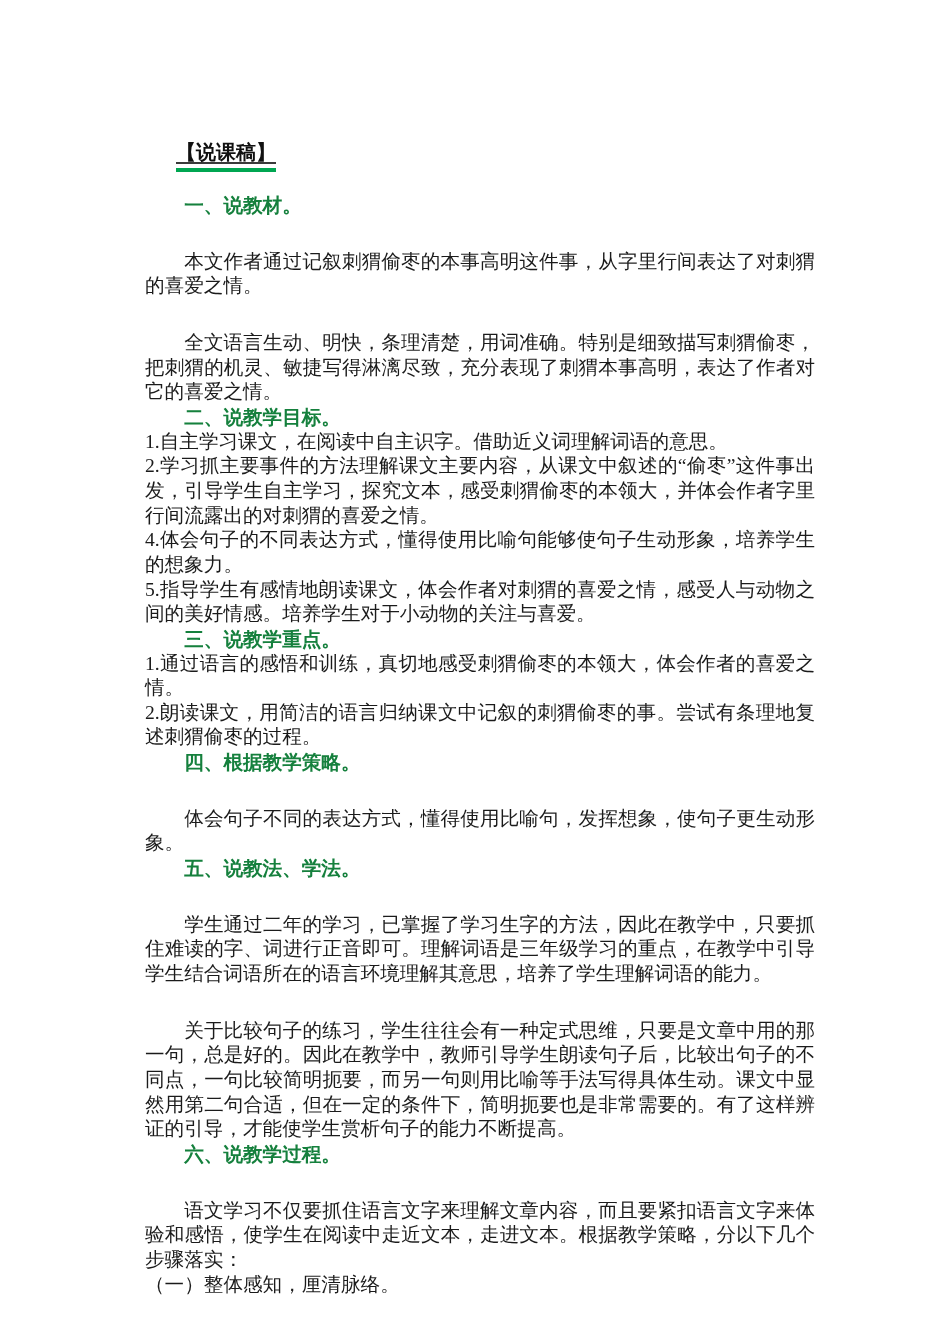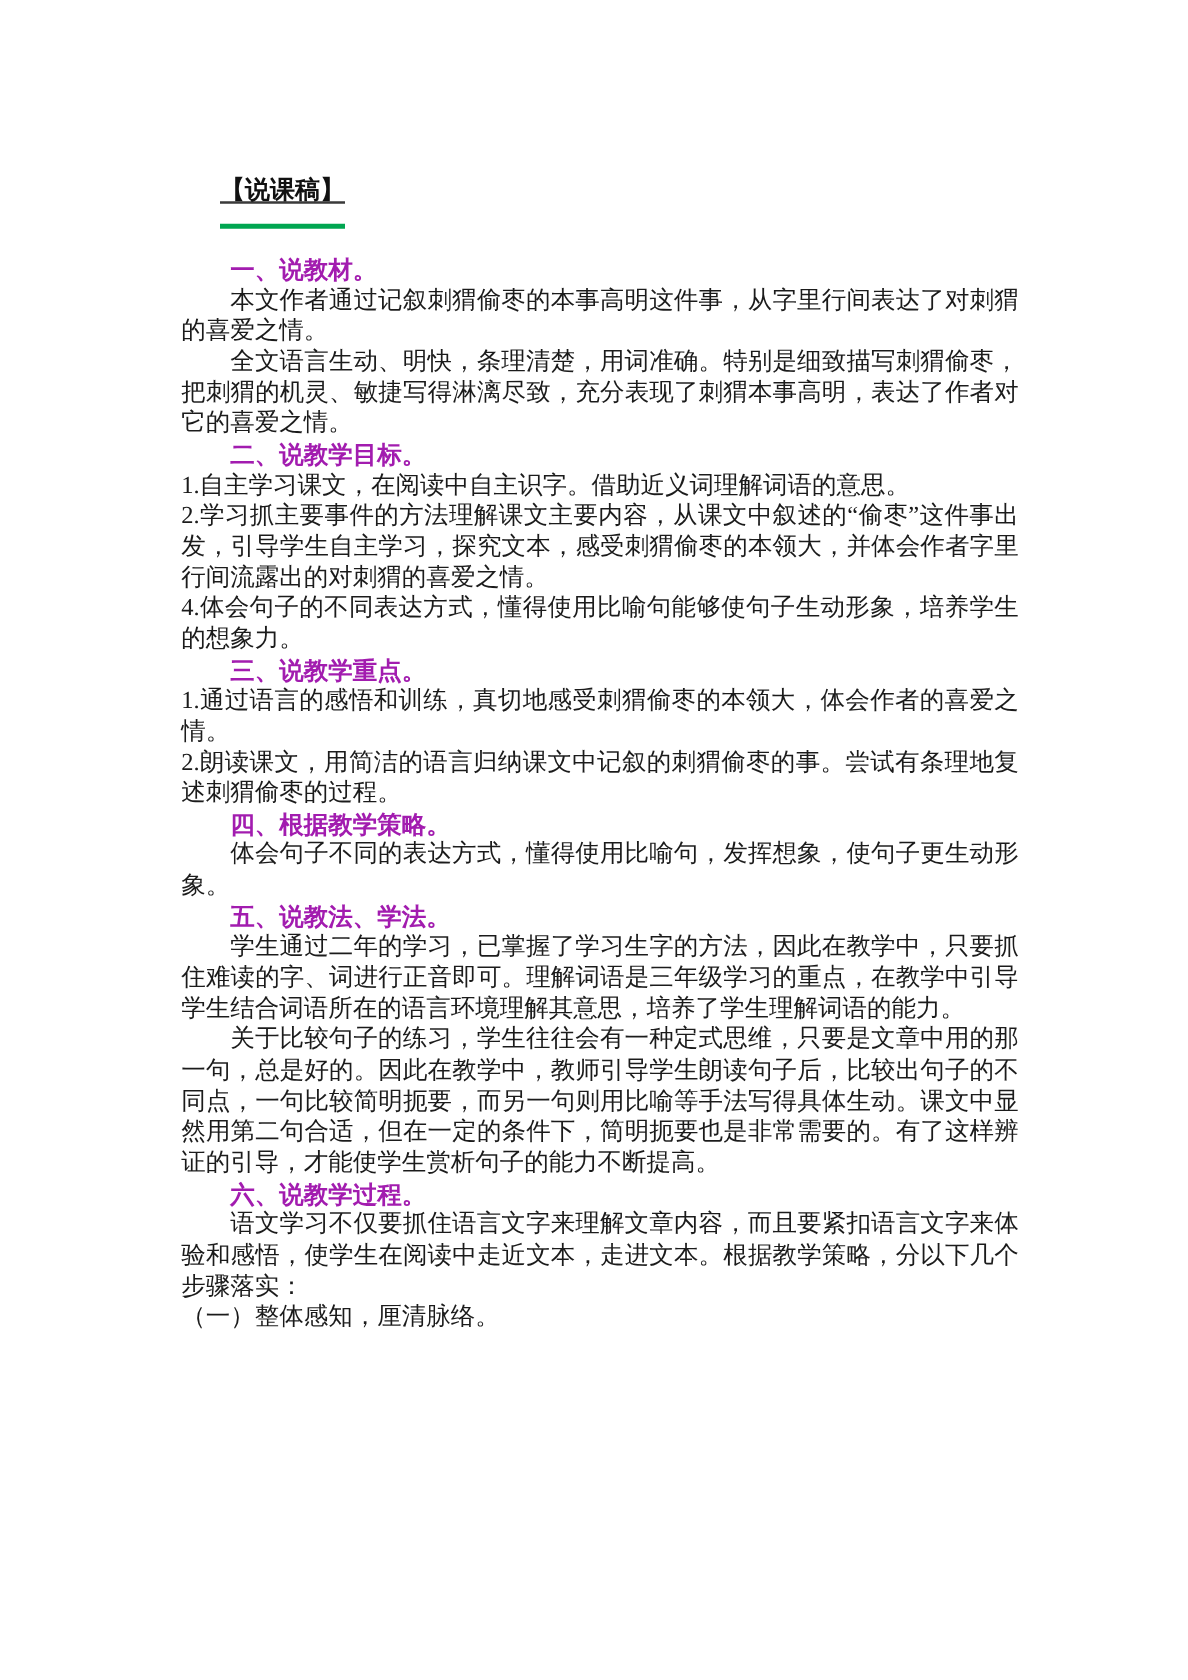--- a/index.html
+++ b/index.html
@@ -41,7 +41,7 @@
     text-decoration-thickness: 2px;
     text-underline-offset: 3px;
     border-bottom: 4px solid #00a651;
-    padding-bottom: 14px;
+    padding-bottom: 3px;
   }
   #doc-body p {
     margin: 0;

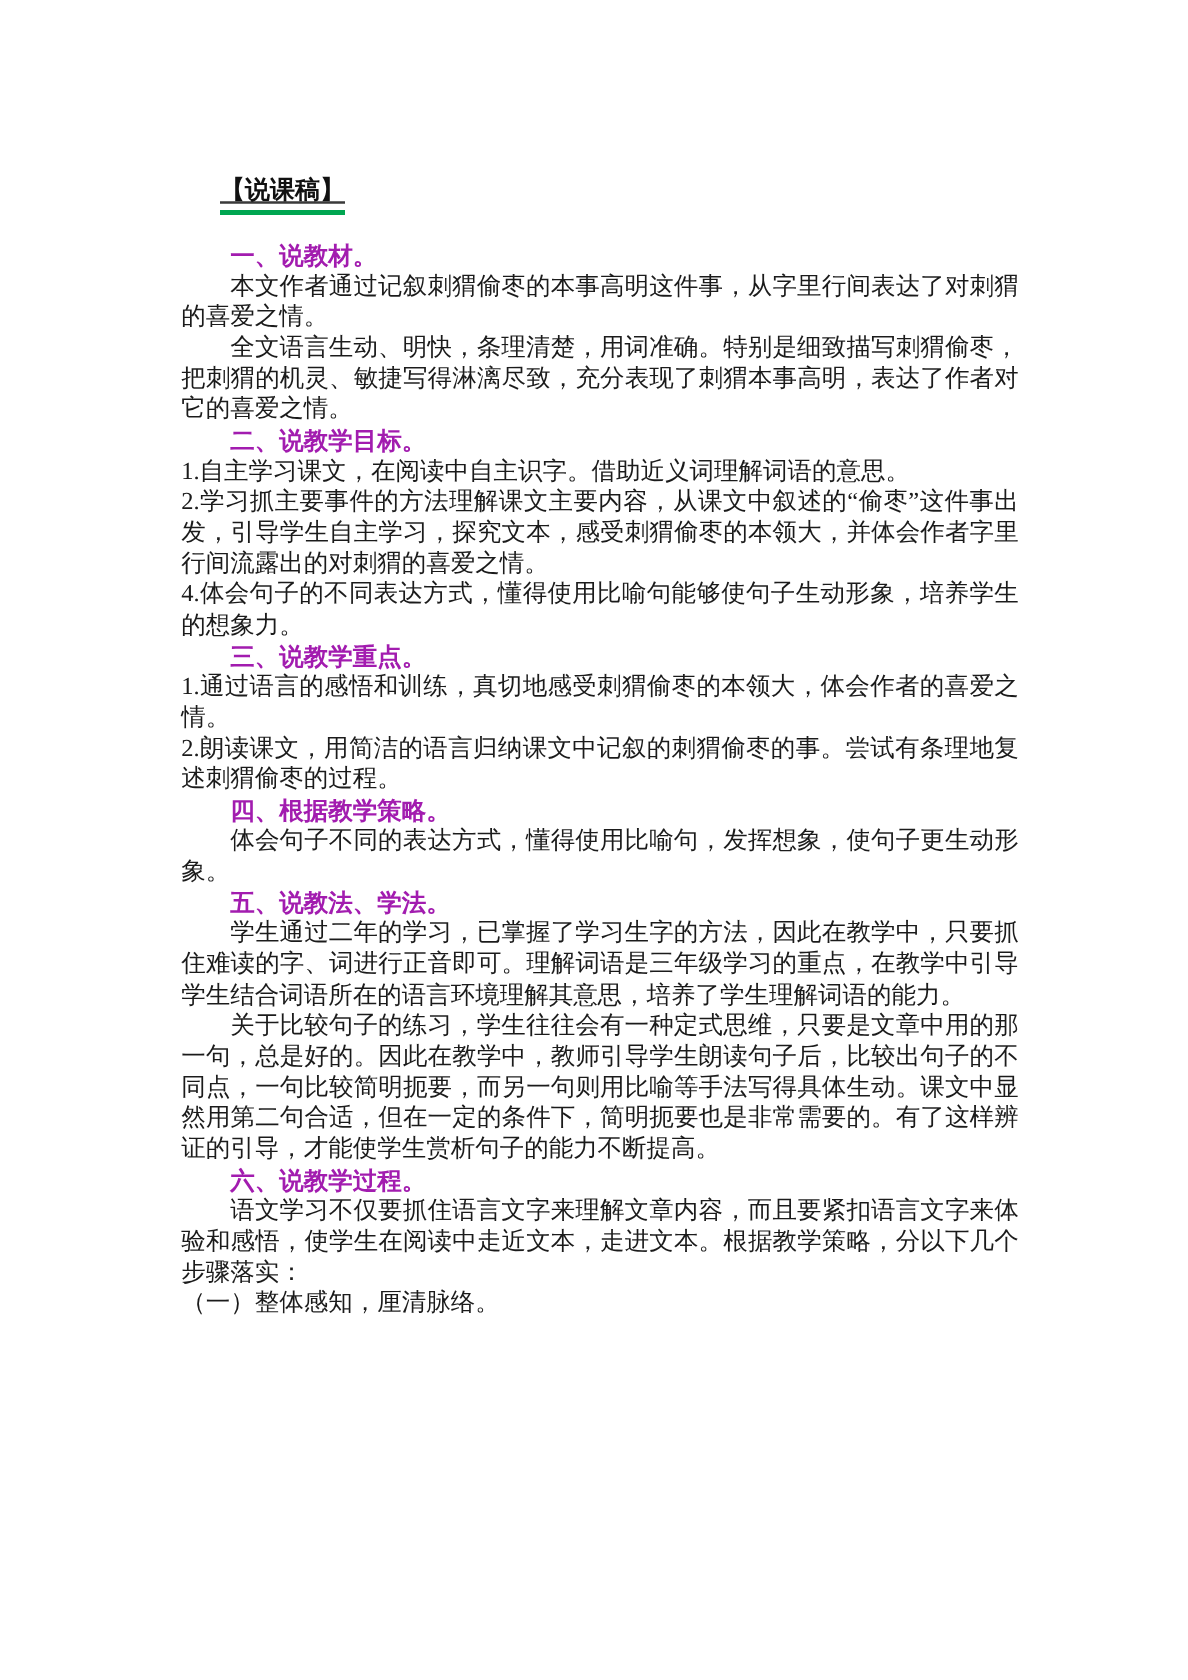--- a/index.html
+++ b/index.html
@@ -53,7 +53,7 @@
   #doc-body p.heading {
     font-family: "Liberation Sans", sans-serif;
     font-weight: bold;
-    color: #a21caf;
+    color: #15803d;
     text-indent: 2em;
   }
 </style>

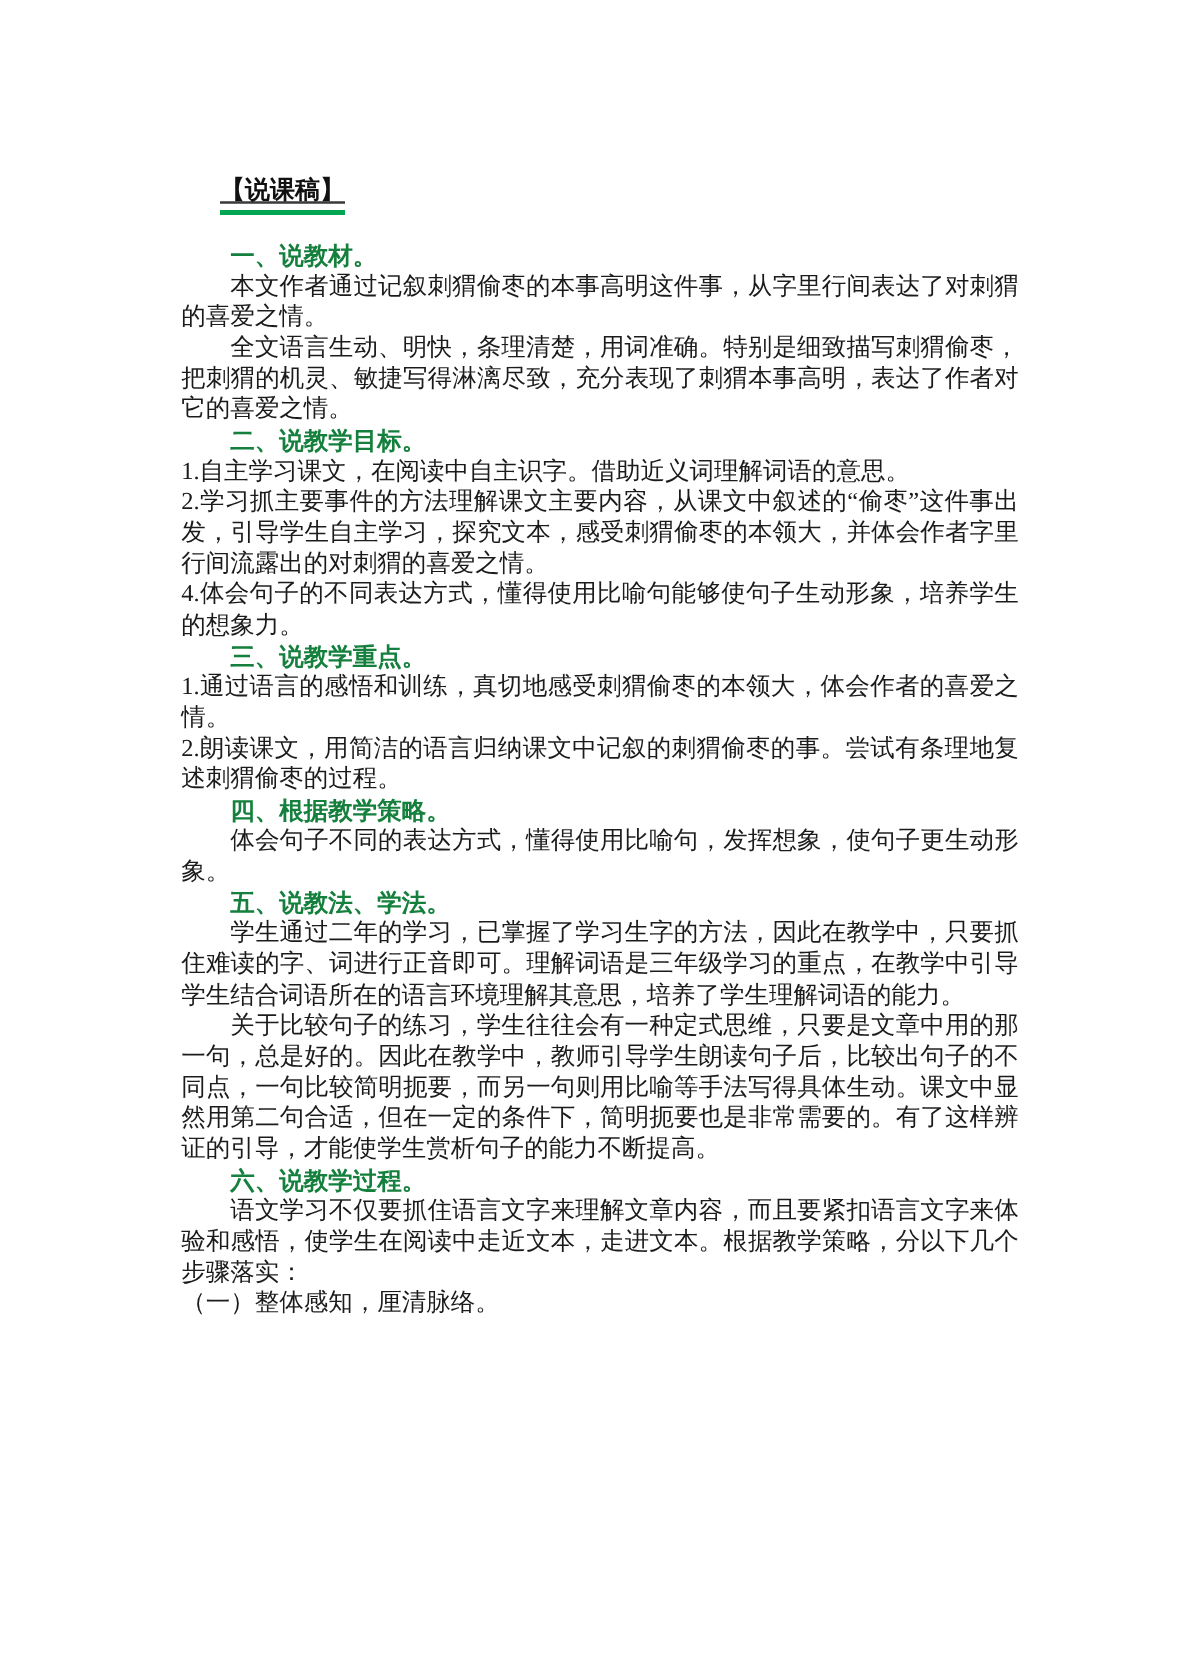--- a/index.html
+++ b/index.html
@@ -49,6 +49,7 @@
   }
   #doc-body p.para.indent {
     text-indent: 2em;
+    margin-top: 32px;
   }
   #doc-body p.heading {
     font-family: "Liberation Sans", sans-serif;

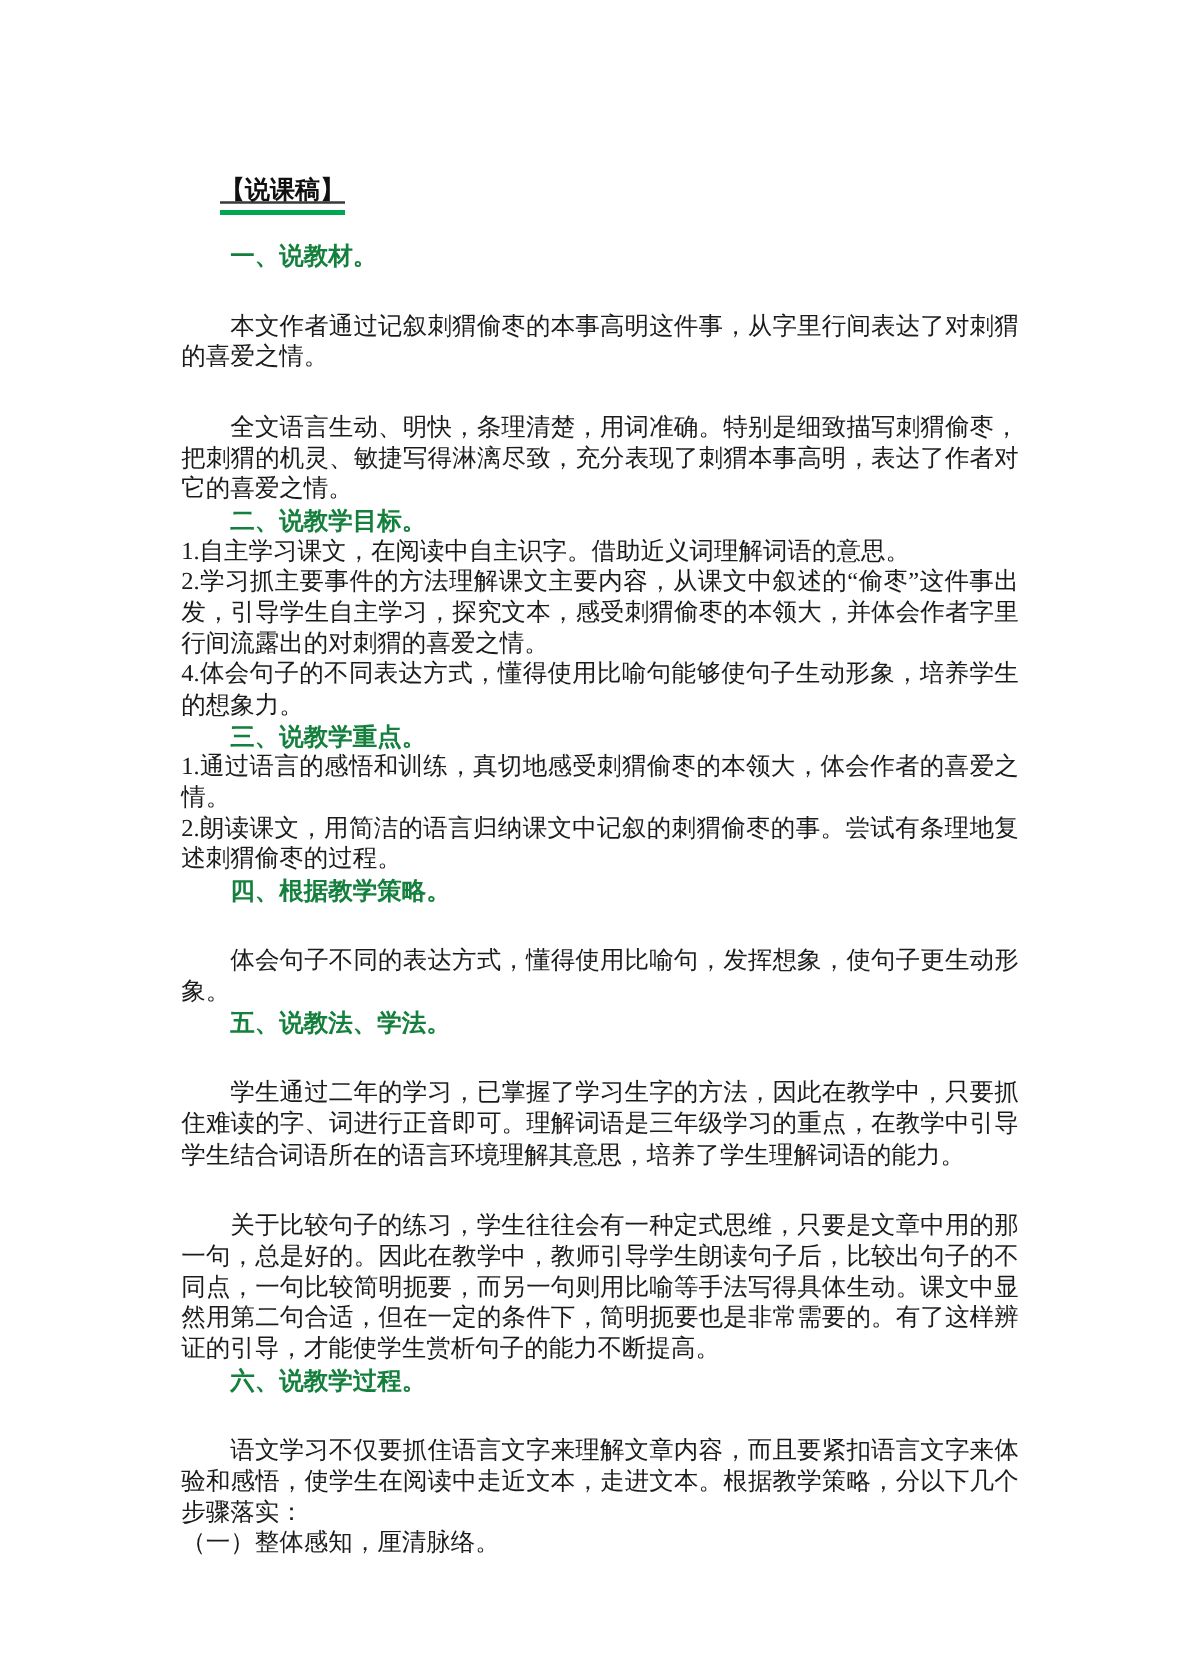--- a/index.html
+++ b/index.html
@@ -73,6 +73,7 @@
       <p class="para">1.自主学习课文，在阅读中自主识字。借助近义词理解词语的意思。</p>
       <p class="para">2.学习抓主要事件的方法理解课文主要内容，从课文中叙述的“偷枣”这件事出发，引导学生自主学习，探究文本，感受刺猬偷枣的本领大，并体会作者字里行间流露出的对刺猬的喜爱之情。</p>
       <p class="para">4.体会句子的不同表达方式，懂得使用比喻句能够使句子生动形象，培养学生的想象力。</p>
+      <p class="para">5.指导学生有感情地朗读课文，体会作者对刺猬的喜爱之情，感受人与动物之间的美好情感。培养学生对于小动物的关注与喜爱。</p>
       <p class="heading">三、说教学重点。</p>
       <p class="para">1.通过语言的感悟和训练，真切地感受刺猬偷枣的本领大，体会作者的喜爱之情。</p>
       <p class="para">2.朗读课文，用简洁的语言归纳课文中记叙的刺猬偷枣的事。尝试有条理地复述刺猬偷枣的过程。</p>

